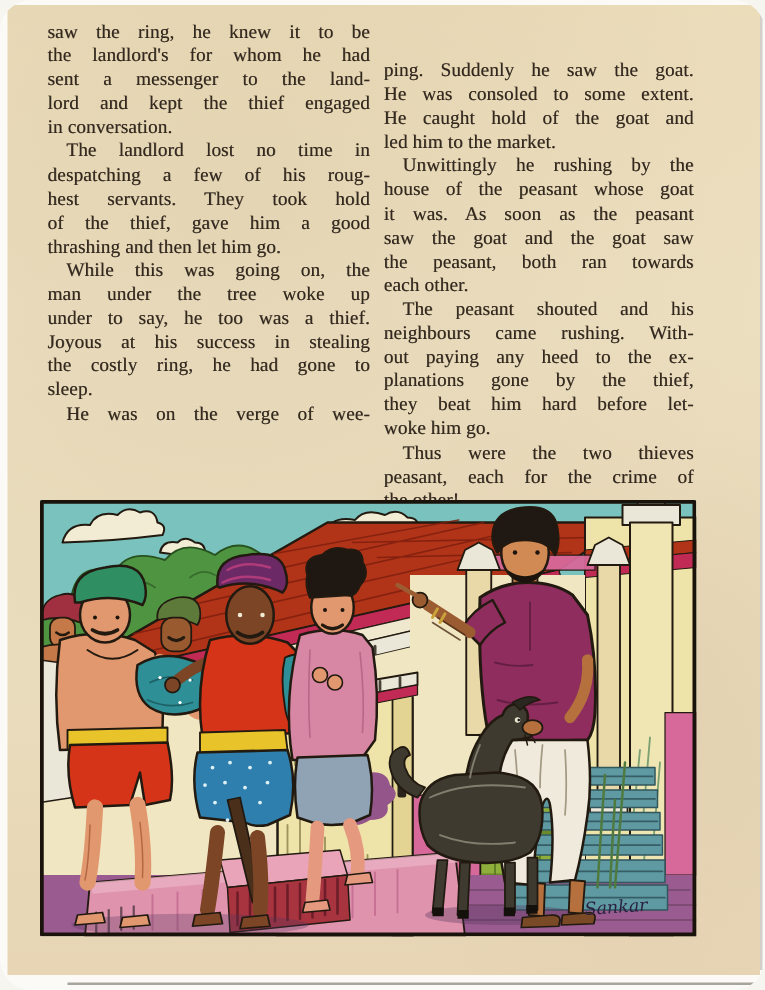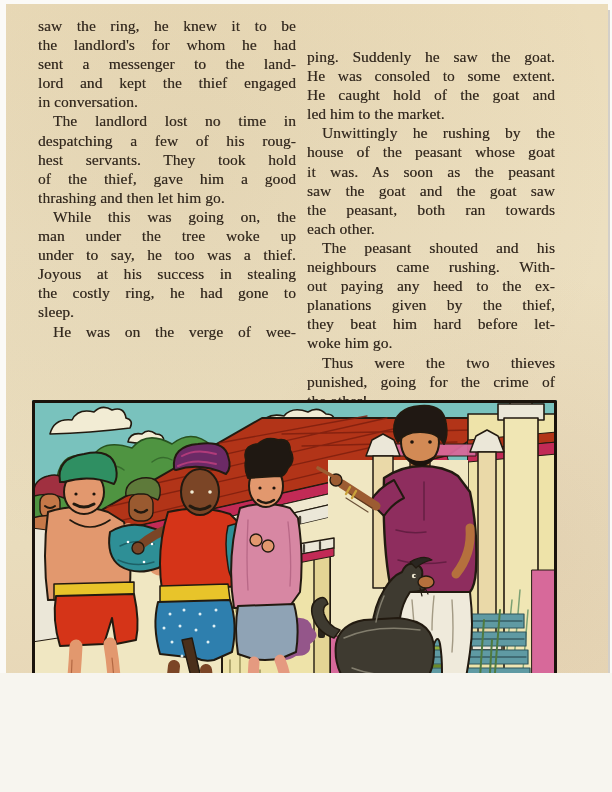--- a/index.html
+++ b/index.html
@@ -4,7 +4,7 @@
 <style>
   html,body { margin:0; padding:0; }
   body { width:612px; height:792px; background:#f7f5ef; font-family:"Liberation Serif", serif; }
-  .page { position:relative; width:612px; height:673px; overflow:hidden; background:#fbfaf7; }
+  .page { position:relative; width:612px; height:792px; overflow:hidden; background:#fbfaf7;border-radius:25px; }
   .paper {
     position:absolute; left:6px; top:4px; width:602px; height:776px;
     background:

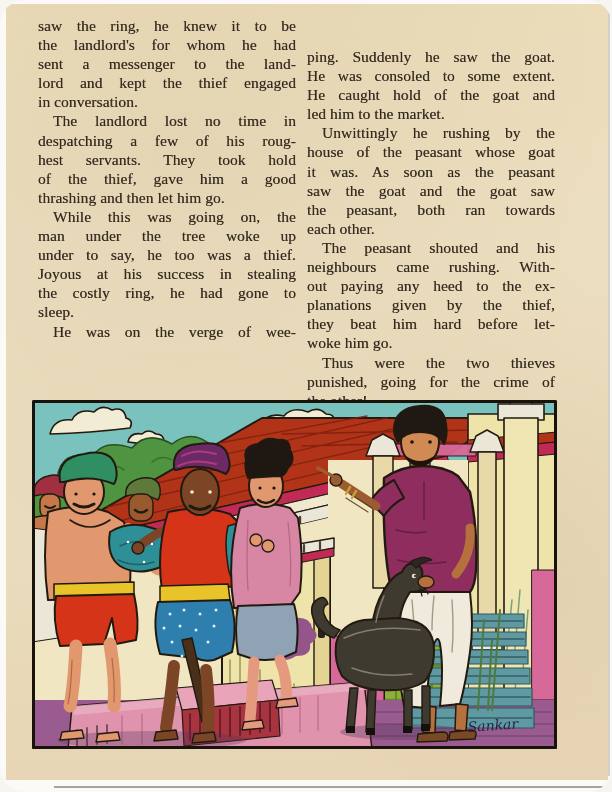--- a/index.html
+++ b/index.html
@@ -77,7 +77,7 @@
         <div class="line indent">The peasant shouted and his</div>
         <div class="line">neighbours came rushing.  With-</div>
         <div class="line">out paying any heed to the ex-</div>
-        <div class="line">planations given by the thief,</div>
+        <div class="line">planations gone by the thief,</div>
         <div class="line">they beat him hard before let-</div>
         <div class="line last">woke him go.</div>
       </div>

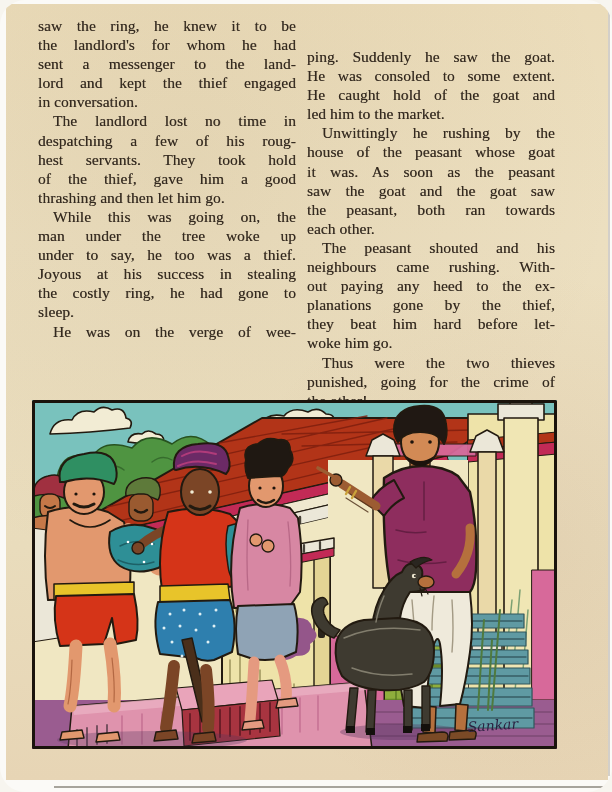--- a/index.html
+++ b/index.html
@@ -83,7 +83,7 @@
       </div>
       <div class="para">
         <div class="line indent">Thus were the two thieves</div>
-        <div class="line">punished, going for the crime of</div>
+        <div class="line">peasant, each for the crime of</div>
         <div class="line last">the other!</div>
       </div>
     </div>

